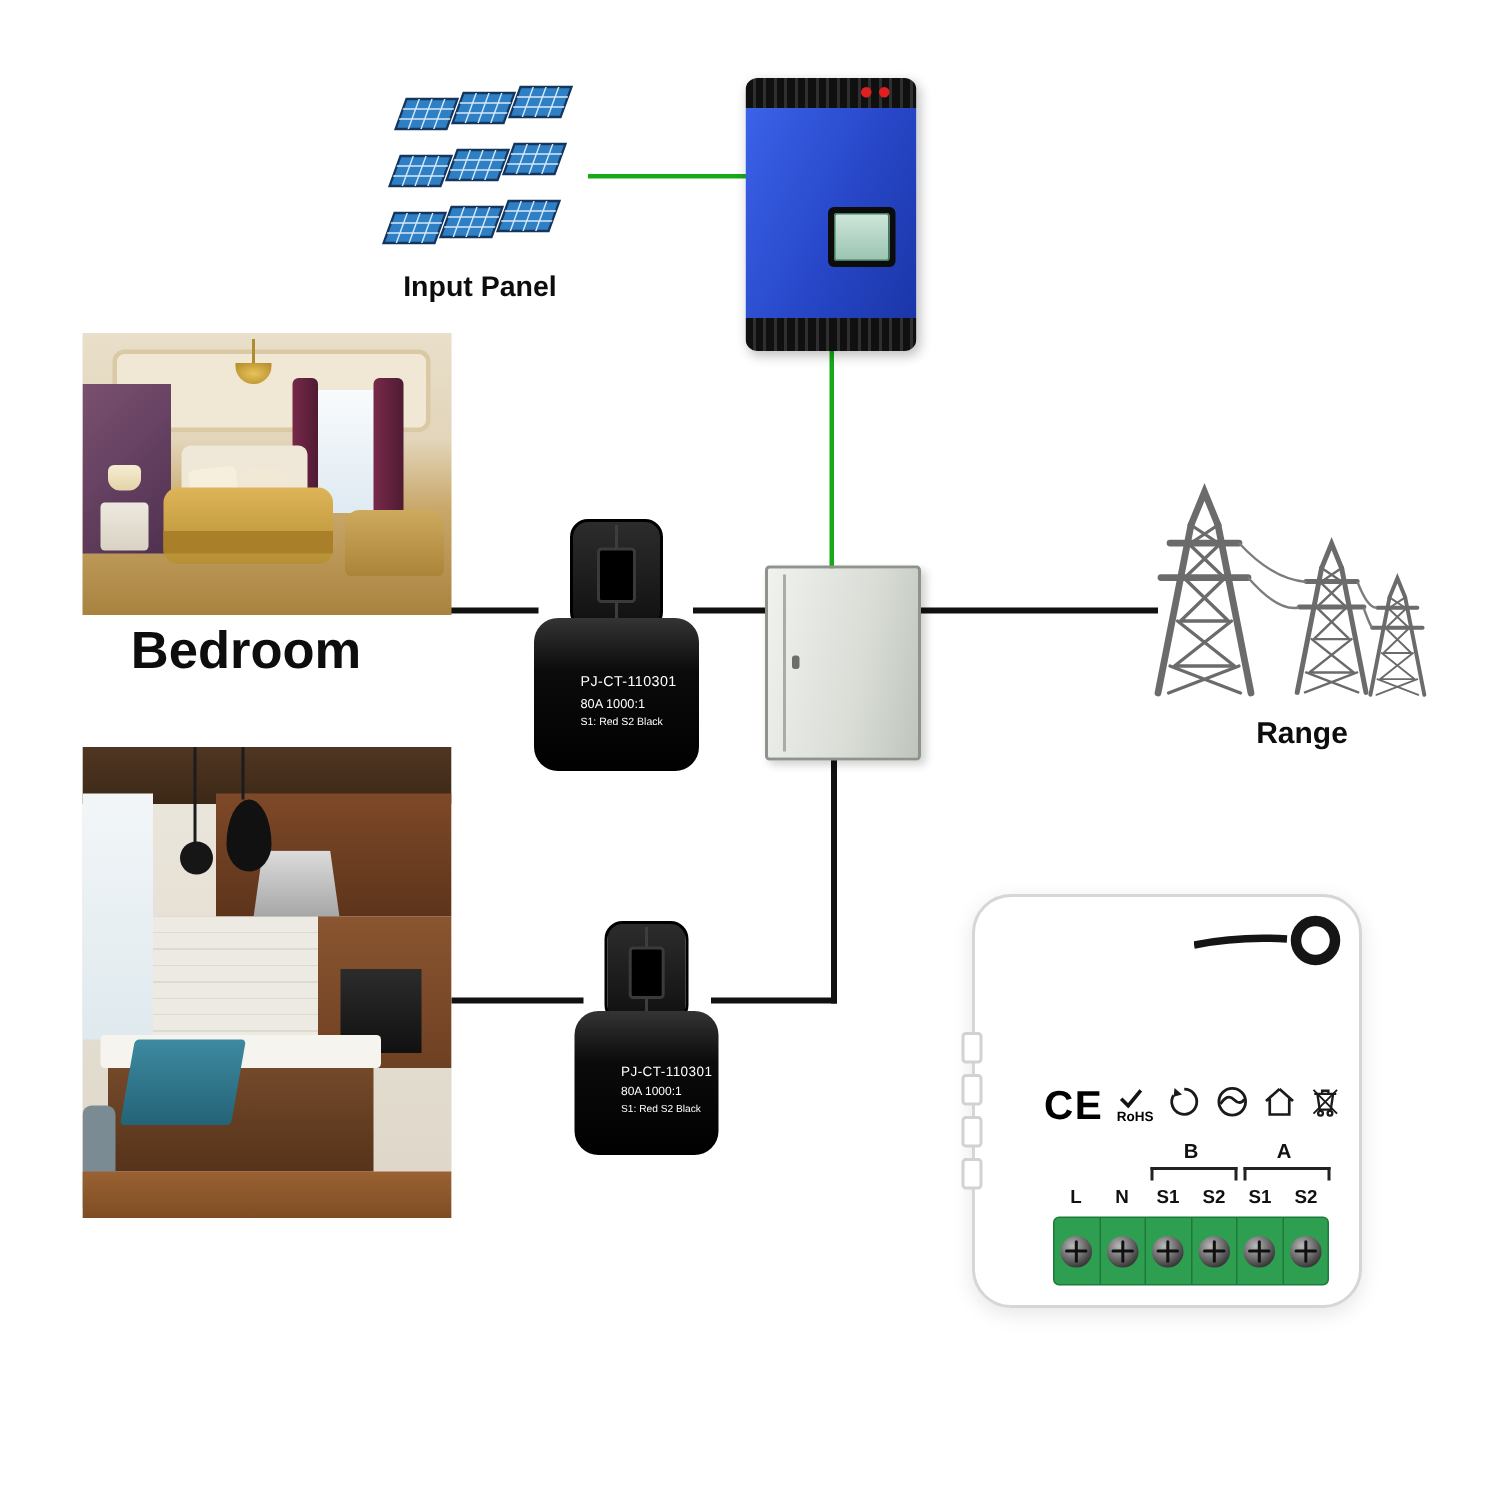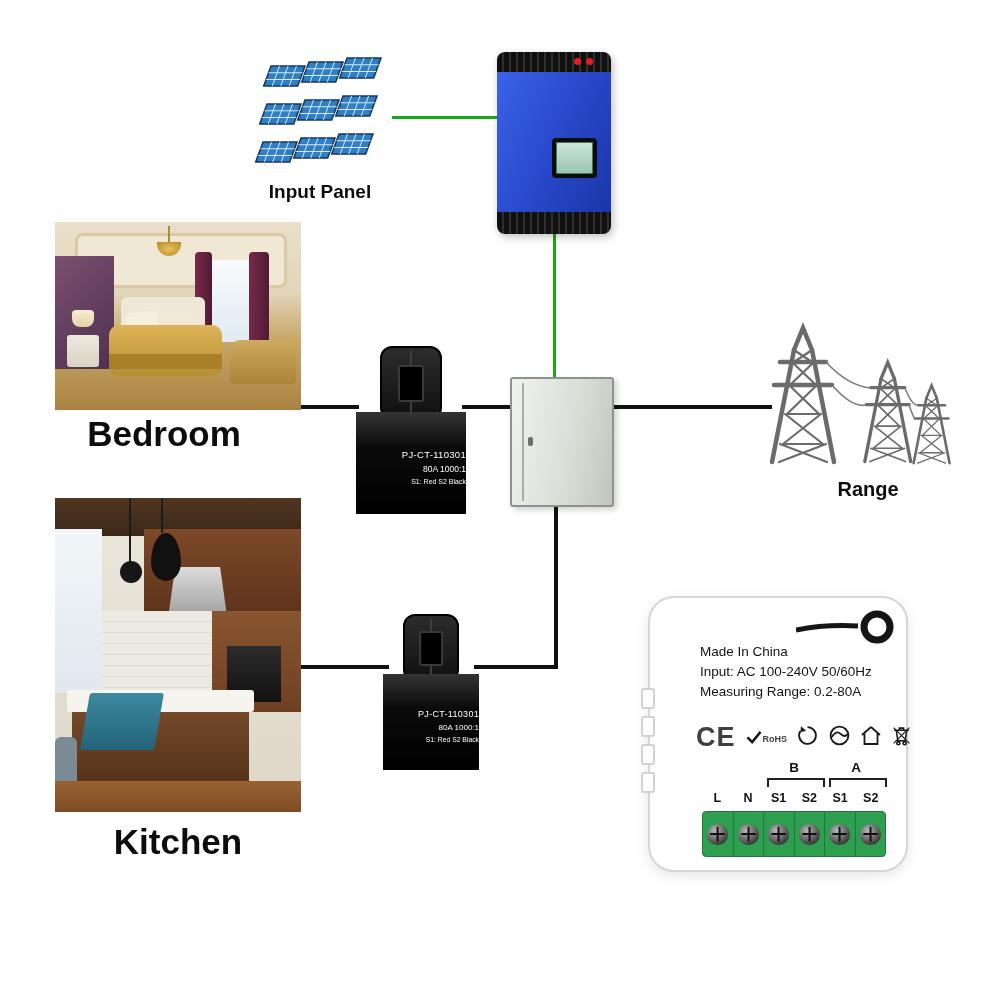--- a/index.html
+++ b/index.html
@@ -84,7 +84,7 @@
   .ct-jaw::after{content:"";position:absolute;left:50%;top:2px;bottom:2px;width:2px;background:#3d3d3d;transform:translateX(-50%);}
   .ct-jaw-slot{position:absolute;left:50%;top:24%;transform:translateX(-50%);width:38%;height:48%;
           background:#000;border:2px solid #3a3a3a;border-radius:3px;z-index:1;}
-  .ct-body{position:absolute;left:0;right:0;bottom:0;border-radius:0;color:#ffffff;text-align:right;
+  .ct-body{position:absolute;left:0;right:0;bottom:0;border-radius:16px;color:#ffffff;text-align:left;
           background:linear-gradient(#343434,#0b0b0b 35%,#000);display:flex;flex-direction:column;
           justify-content:center;gap:4px;box-sizing:border-box;padding-left:31px;}
   .ct1{left:356px;top:346px;width:110px;height:168px;}

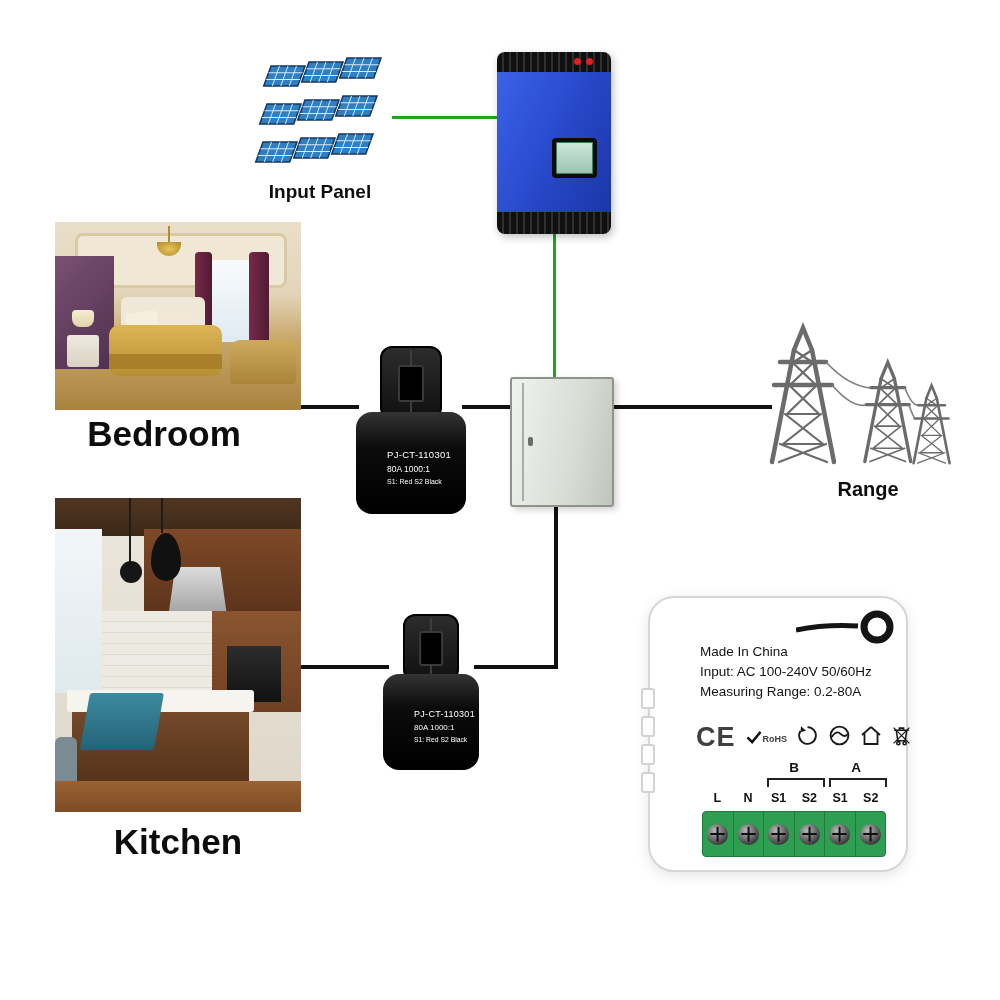--- a/index.html
+++ b/index.html
@@ -284,11 +284,6 @@
     <div class="meter-notch" style="top:146px"></div>
     <div class="meter-notch" style="top:174px"></div>
 
-    <div class="meter-text">
-      <div>Made In China</div>
-      <div>Input: AC 100-240V 50/60Hz</div>
-      <div>Measuring Range: 0.2-80A</div>
-    </div>
 
     <div class="meter-icons">
       <span class="ce-mark">CE</span>

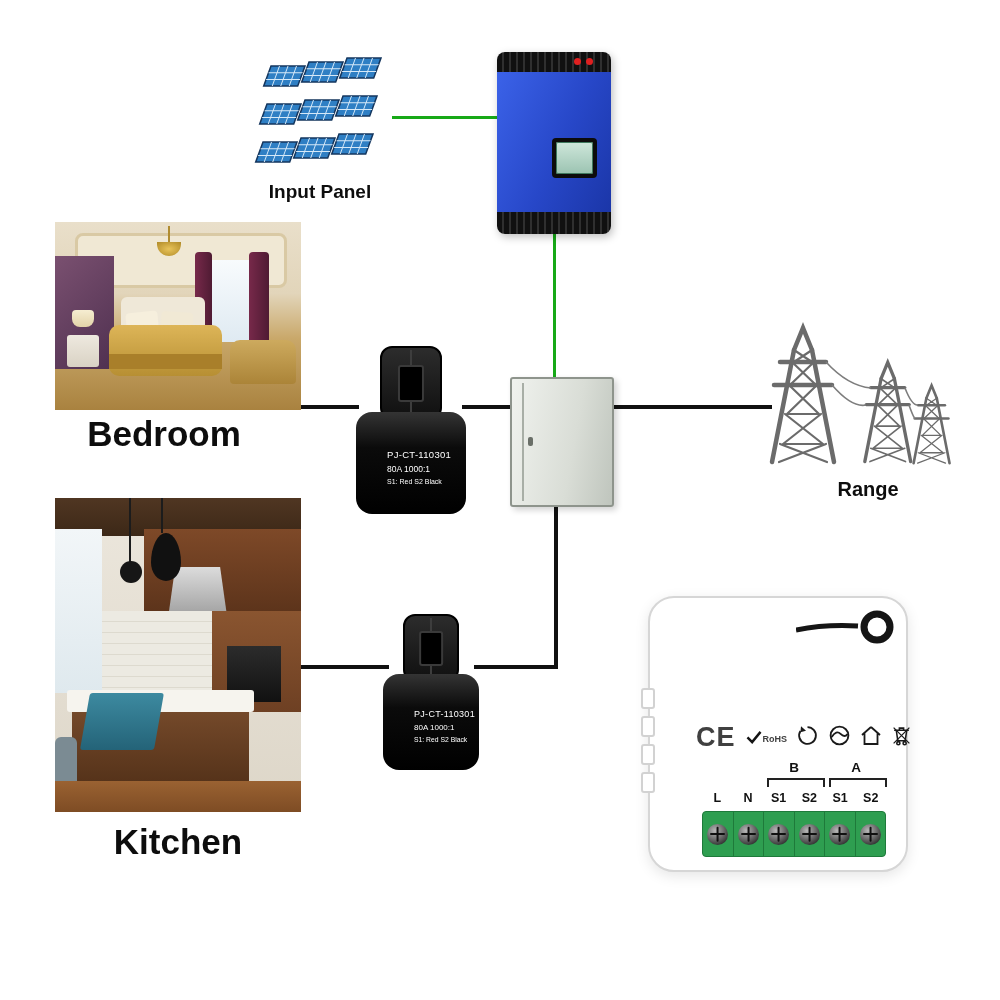--- a/index.html
+++ b/index.html
@@ -114,7 +114,7 @@
   .meter-wire-loop{position:absolute;right:6px;top:10px;width:104px;height:36px;}
   .meter-notch{position:absolute;left:-9px;width:10px;height:17px;background:#fff;border:2px solid #d2d2d2;border-radius:3px;}
   .meter-text{position:absolute;left:50px;top:44px;font-size:13.5px;line-height:20px;color:#141414;}
-  .meter-icons{position:absolute;left:46px;top:120px;height:38px;display:flex;align-items:center;gap:9px;color:#404040;}
+  .meter-icons{position:absolute;left:46px;top:120px;height:38px;display:flex;align-items:center;gap:9px;color:#000000;}
   .ce-mark{font-size:27px;font-weight:700;letter-spacing:1px;}
   .rohs-wrap{display:flex;flex-direction:row;align-items:flex-end;line-height:1;}
   .rohs-label{font-size:9px;font-weight:700;margin-top:1px;}

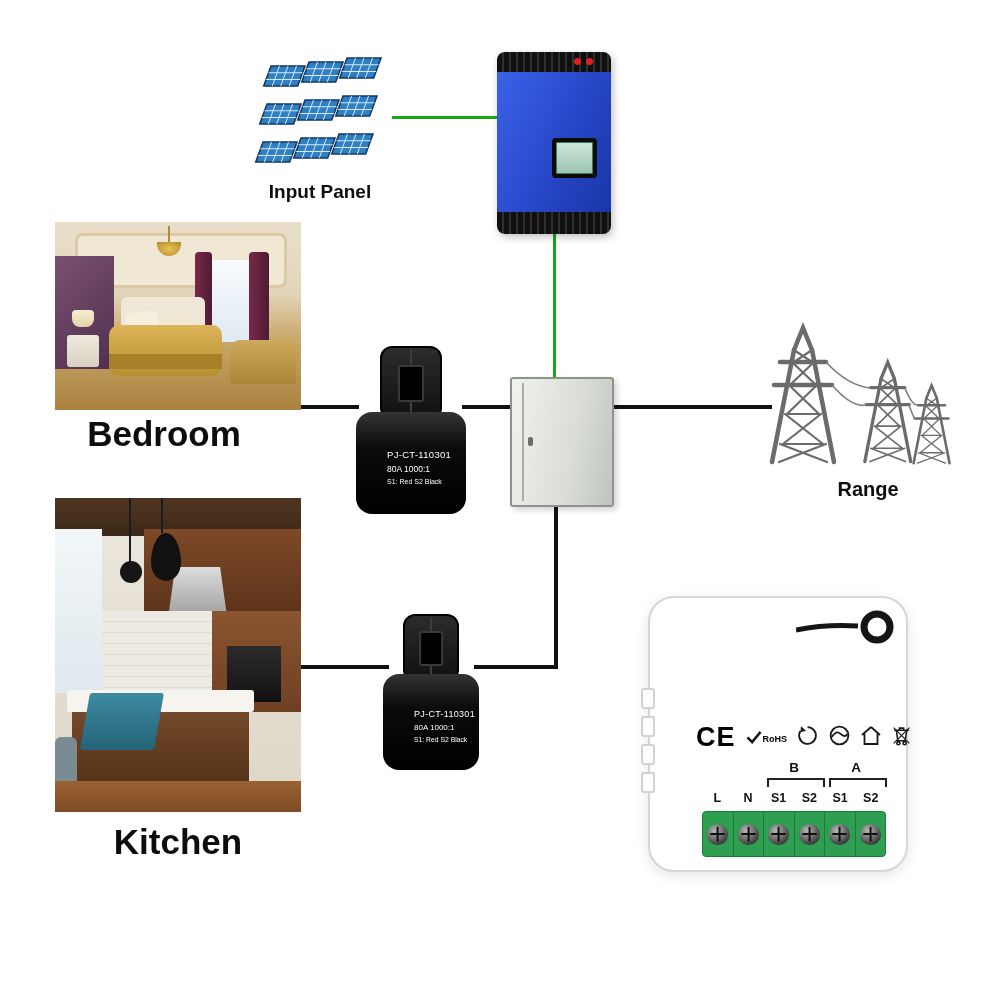--- a/index.html
+++ b/index.html
@@ -116,7 +116,7 @@
   .meter-text{position:absolute;left:50px;top:44px;font-size:13.5px;line-height:20px;color:#141414;}
   .meter-icons{position:absolute;left:46px;top:120px;height:38px;display:flex;align-items:center;gap:9px;color:#000000;}
   .ce-mark{font-size:27px;font-weight:700;letter-spacing:1px;}
-  .rohs-wrap{display:flex;flex-direction:row;align-items:flex-end;line-height:1;}
+  .rohs-wrap{display:flex;flex-direction:column;align-items:flex-start;line-height:1;}
   .rohs-label{font-size:9px;font-weight:700;margin-top:1px;}
   .group-letter{position:absolute;top:162px;width:58px;text-align:center;font-size:13.5px;font-weight:600;}
   .group-bracket{position:absolute;top:180px;width:54px;height:7px;border:2px solid #222;border-bottom:none;}

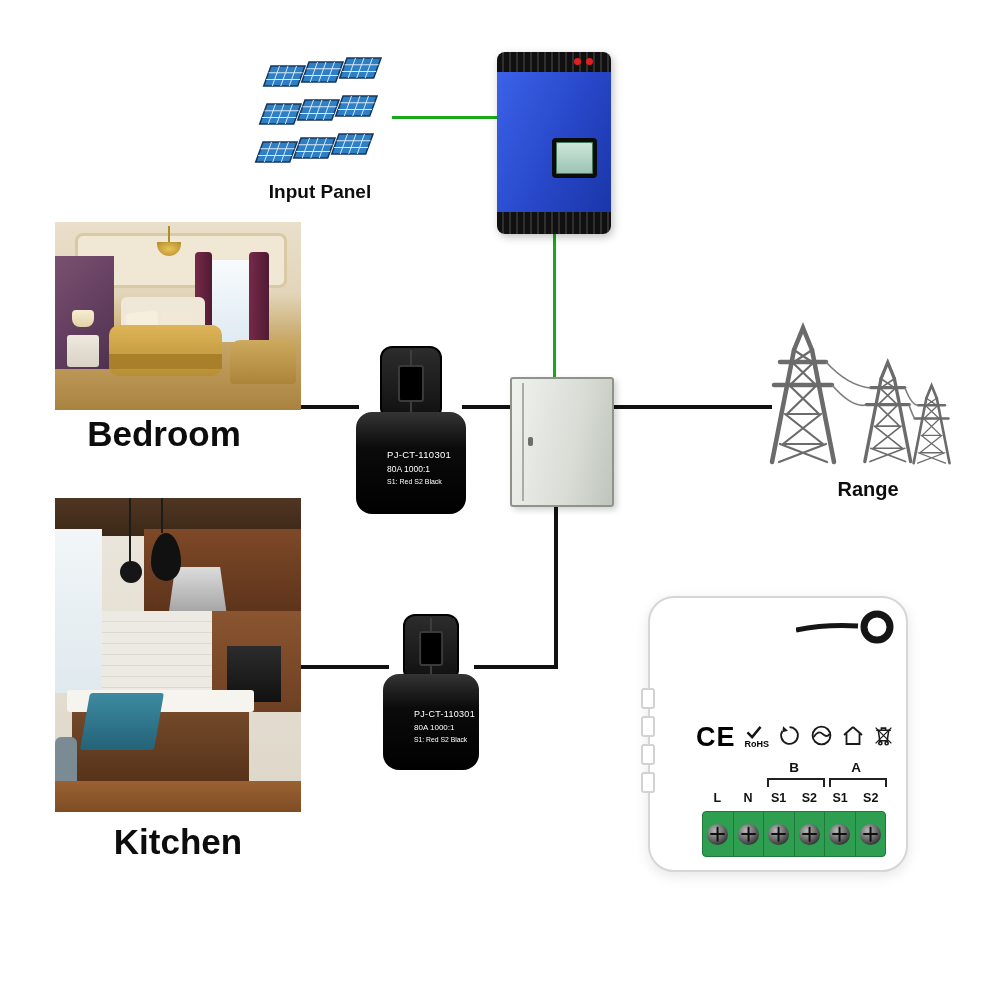--- a/index.html
+++ b/index.html
@@ -261,7 +261,6 @@
     <div class="kt-stool"></div>
     <div class="kt-floor"></div>
   </div>
-  <div class="caption caption-xl" style="left:55px;top:822px;width:246px">Kitchen</div>
 
   <div class="ct ct2">
     <div class="ct-jaw">

